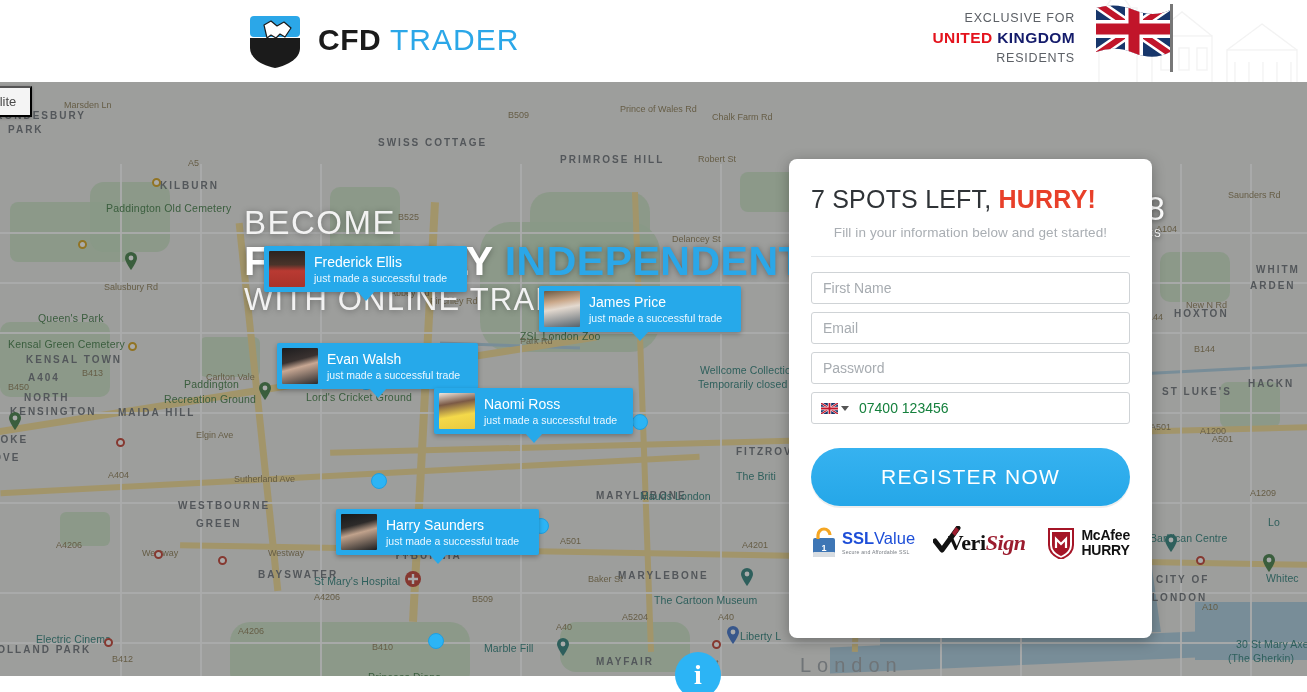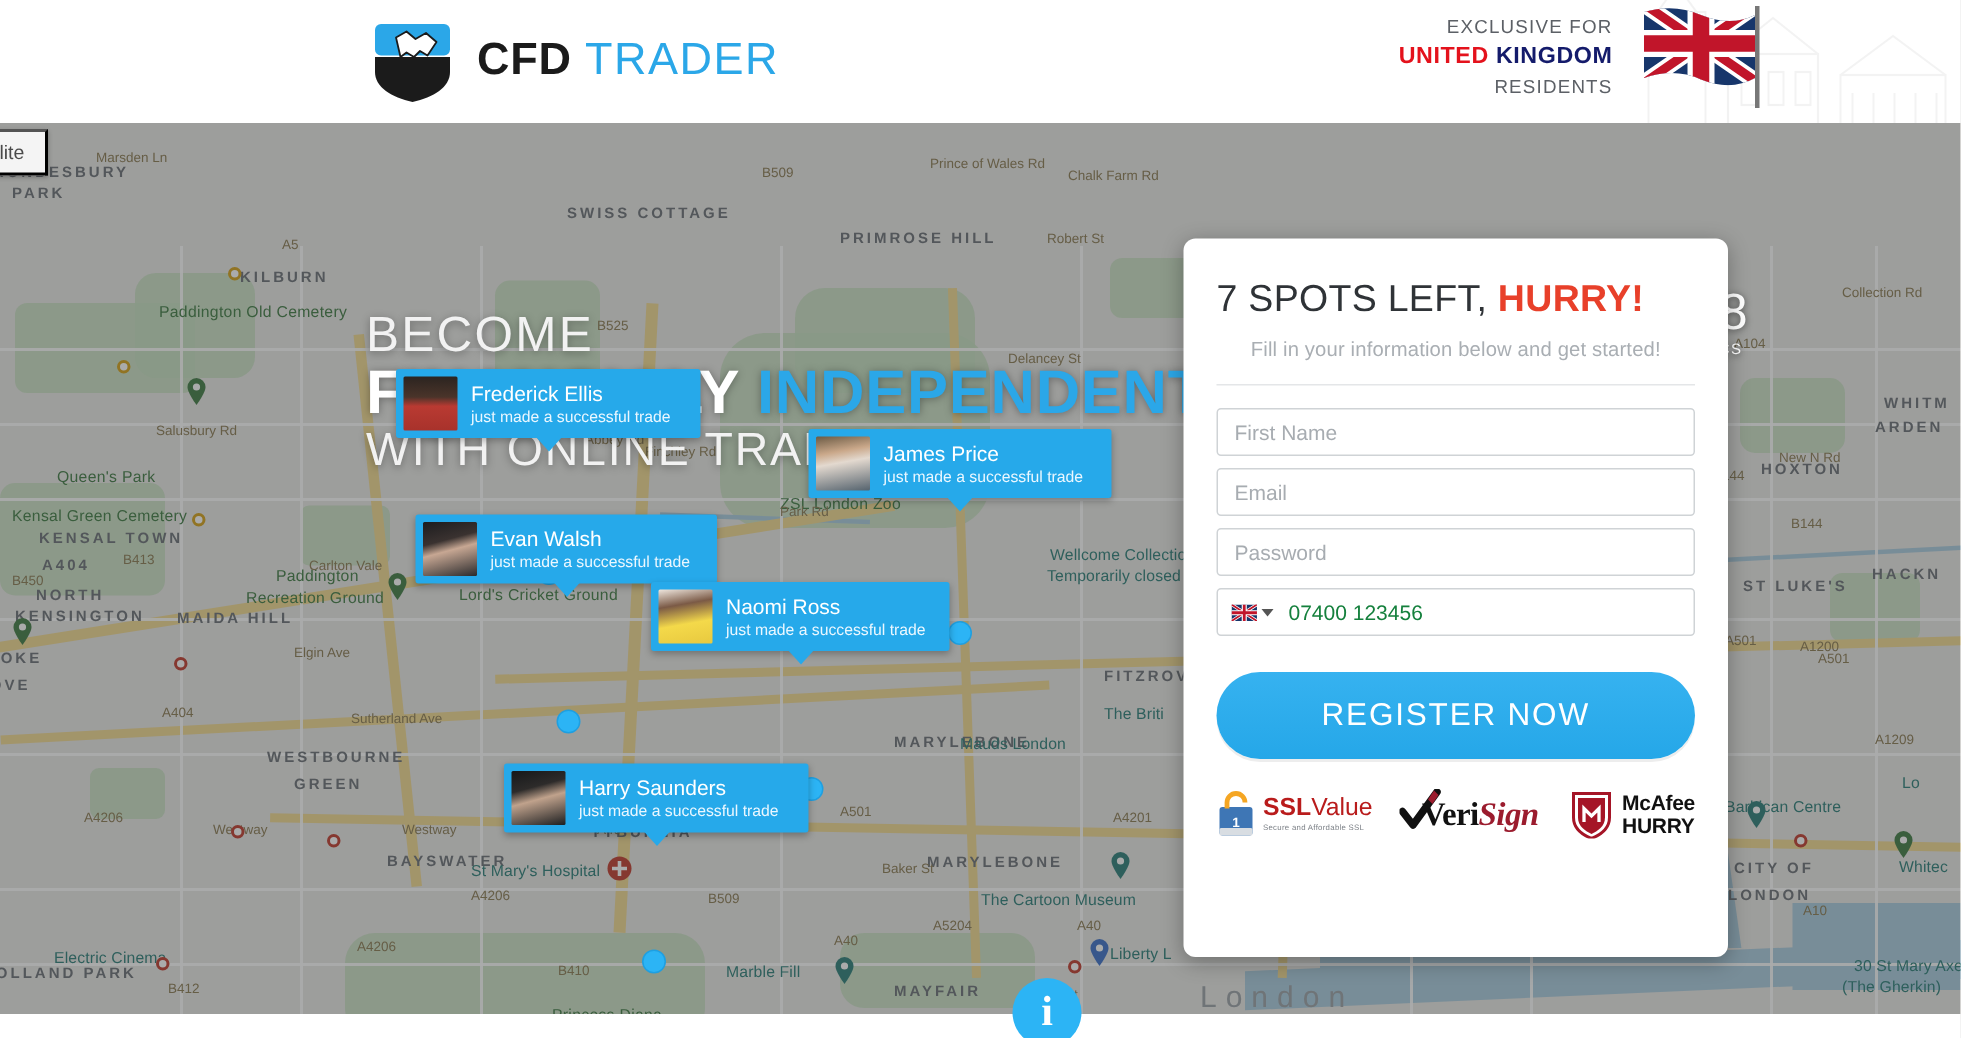--- a/index.html
+++ b/index.html
@@ -435,7 +435,7 @@
     <div class="map-label road" style="left:430px;top:214px">Finchley Rd</div>
     <div class="map-label road" style="left:390px;top:206px">Abbey Rd</div>
     <div class="map-label road" style="left:520px;top:254px">Park Rd</div>
-    <div class="map-label road" style="left:1228px;top:108px">Collection Rd</div>
+    <div class="map-label road" style="left:1228px;top:108px">Saunders Rd</div>
     <div class="map-label road" style="left:1186px;top:218px">New N Rd</div>
     <div class="map-label road" style="left:1194px;top:262px">B144</div>
     <div class="map-label road" style="left:1156px;top:142px">A104</div>

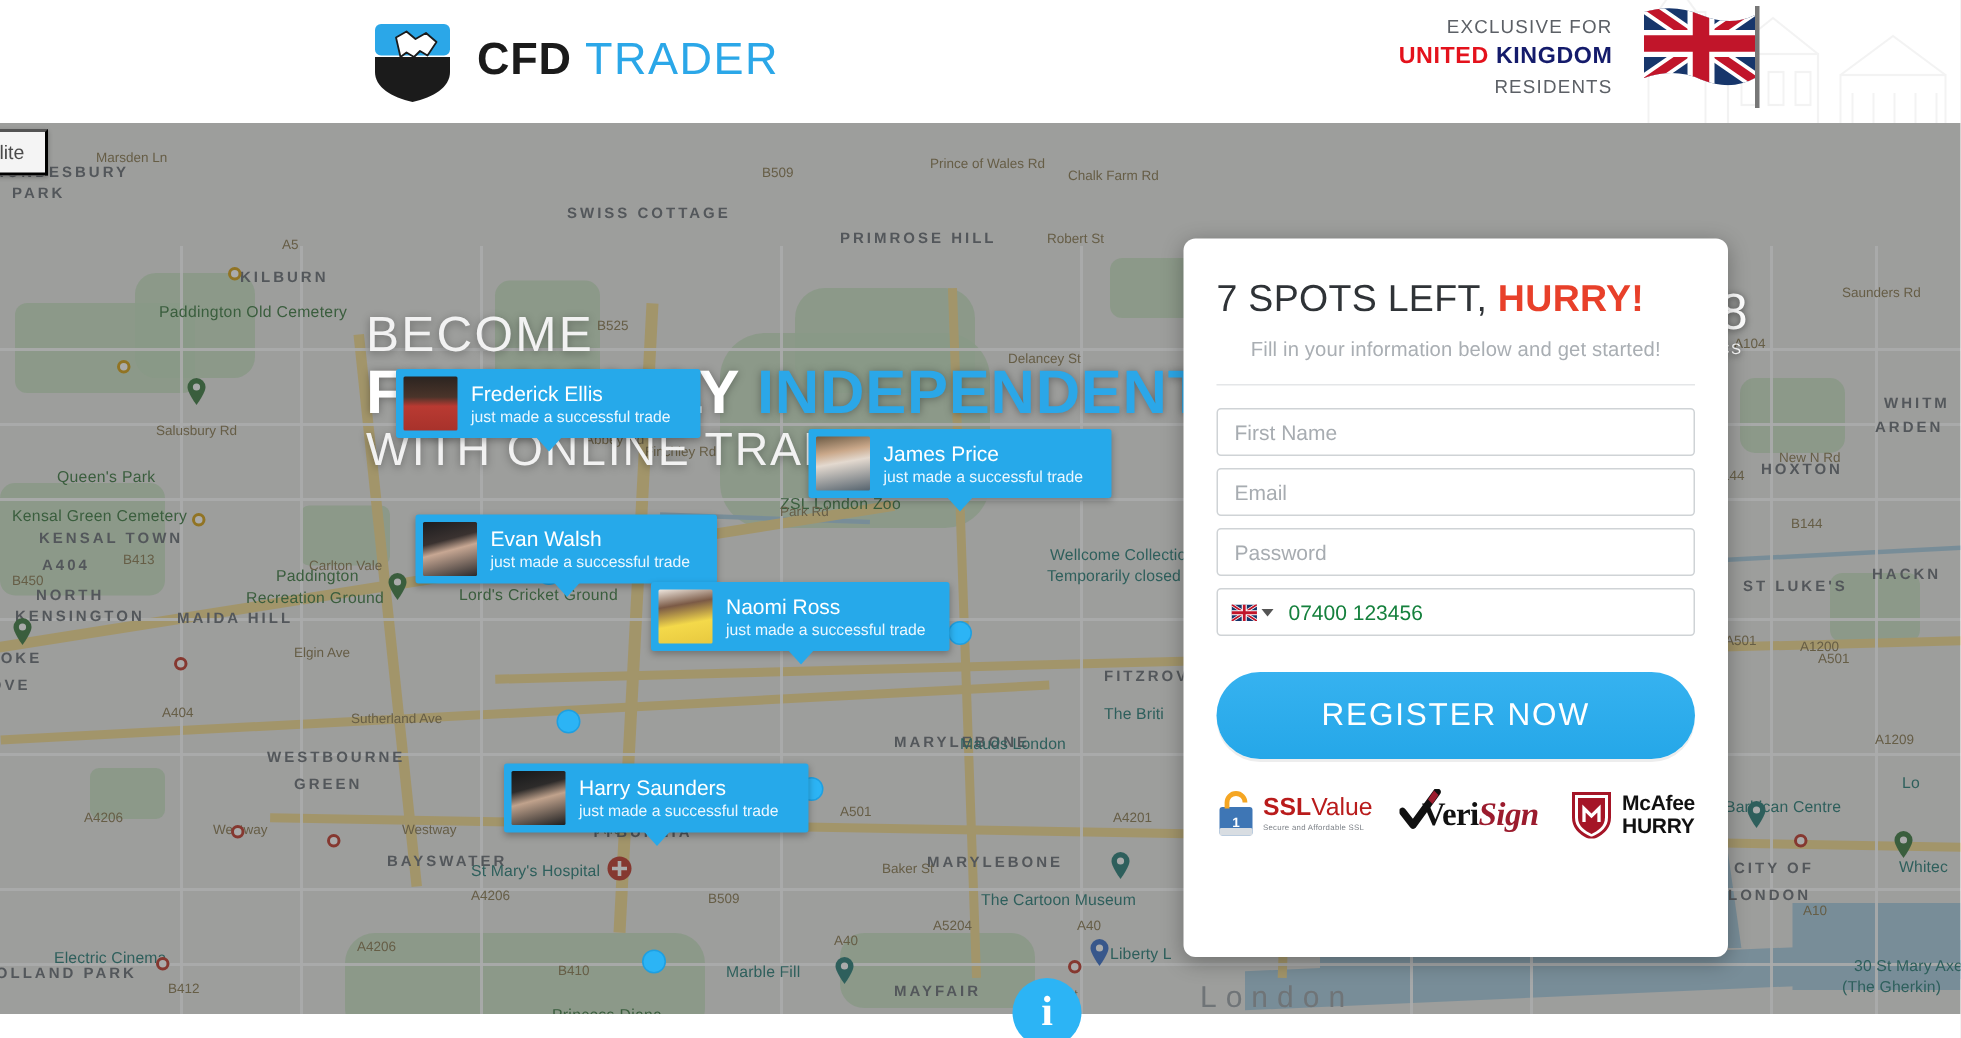--- a/index.html
+++ b/index.html
@@ -632,7 +632,7 @@
         <text x="13" y="24" font-size="9" fill="#ffffff" text-anchor="middle" font-family="Liberation Sans, sans-serif" font-weight="bold">1</text>
       </svg>
       <div style="line-height:1">
-        <div style="font-size:16.5px;color:#b91c1c;white-space:nowrap;">
+        <div style="font-size:16.5px;color:#1d4ed8;white-space:nowrap;">
           <span style="font-weight:700">SSL</span><span style="font-weight:400">Value</span>
         </div>
         <div style="font-size:5.2px;color:#7a7f85;margin-top:3px;letter-spacing:.2px;white-space:nowrap;">Secure and Affordable SSL</div>

